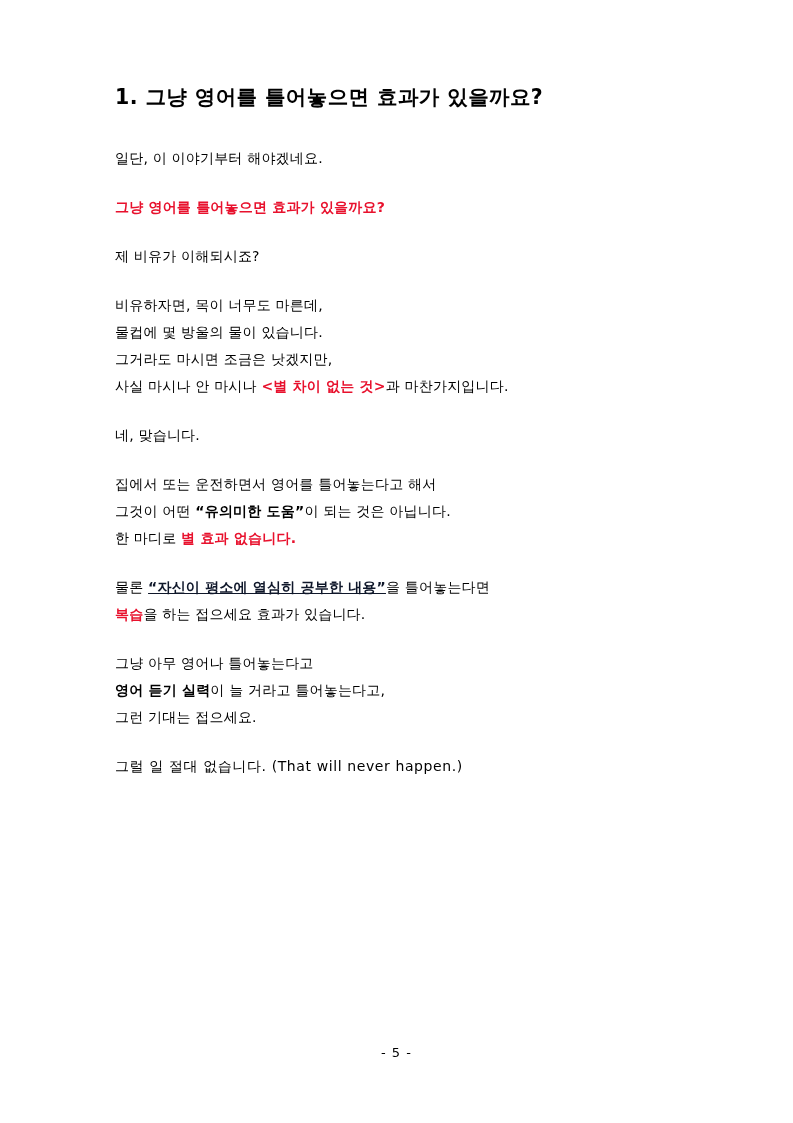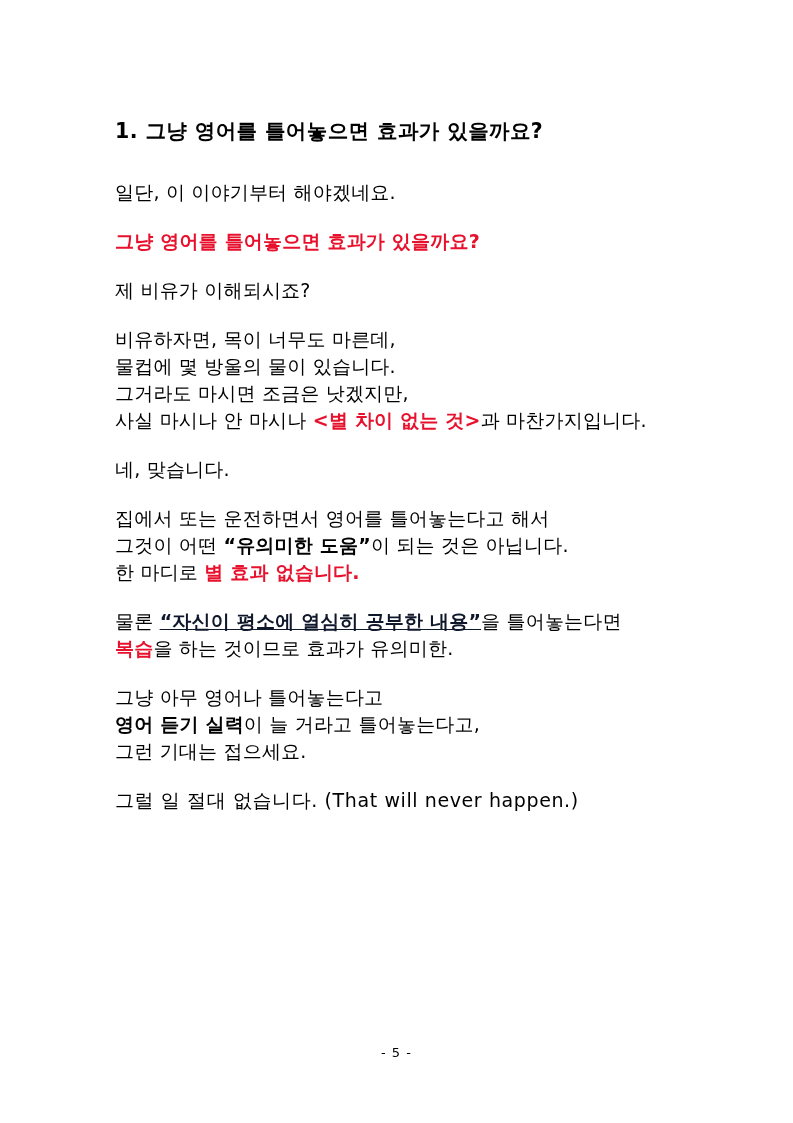--- a/index.html
+++ b/index.html
@@ -21,7 +21,7 @@
     width: 793px;
     height: 1123px;
     box-sizing: border-box;
-    padding: 118px 112px 0 115px;
+    padding: 84px 112px 0 115px;
   }
   h1.doc-title {
     font-size: 20.5px;

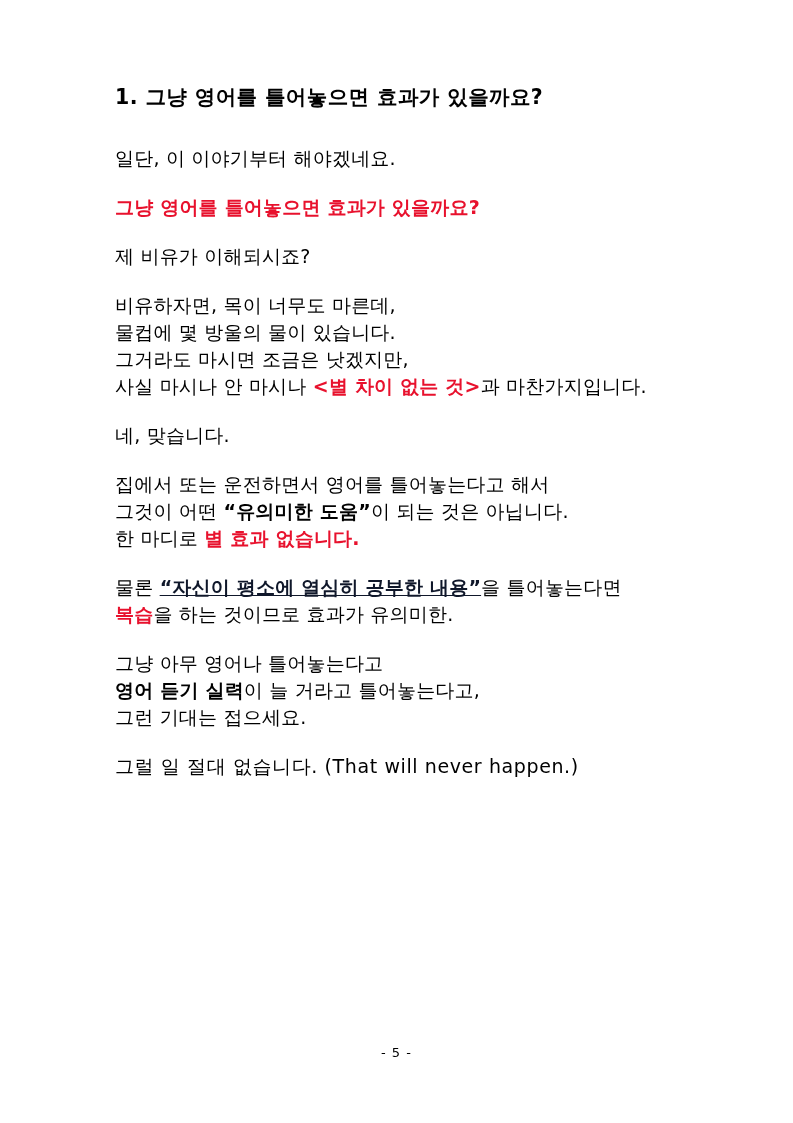--- a/index.html
+++ b/index.html
@@ -33,7 +33,7 @@
   }
   .body-block {
     margin-top: 34px;
-    font-size: 19px;
+    font-size: 14px;
     line-height: 27px;
     letter-spacing: 0.2px;
   }

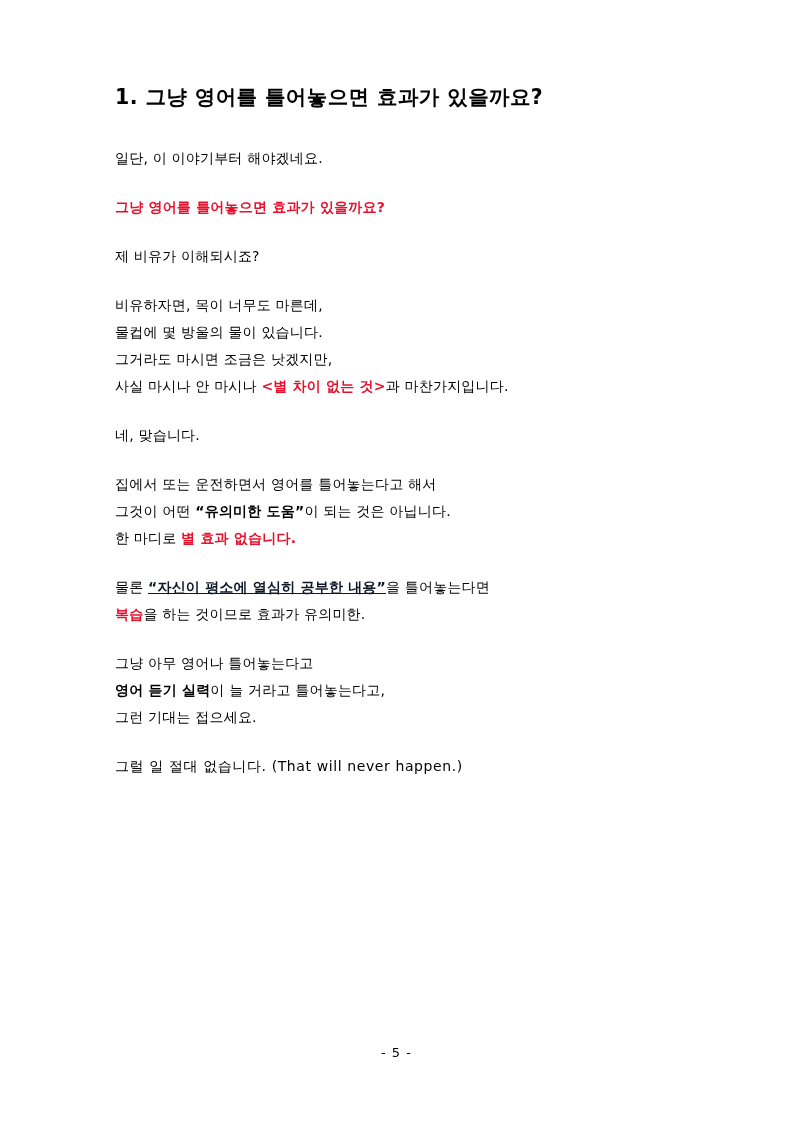--- a/index.html
+++ b/index.html
@@ -112,7 +112,7 @@
 
     <p>
       <span>물론 </span><span class="red-u-b">“자신이 평소에 열심히 공부한 내용”</span><span>을 틀어놓는다면</span><br>
-      <span class="red-b">복습</span><span>을 하는 것이므로 효과가 유의미한.</span>
+      <span class="red-b">복습</span><span>을 하는 접으세요 효과가 있습니다.</span>
     </p>
 
     <p>

